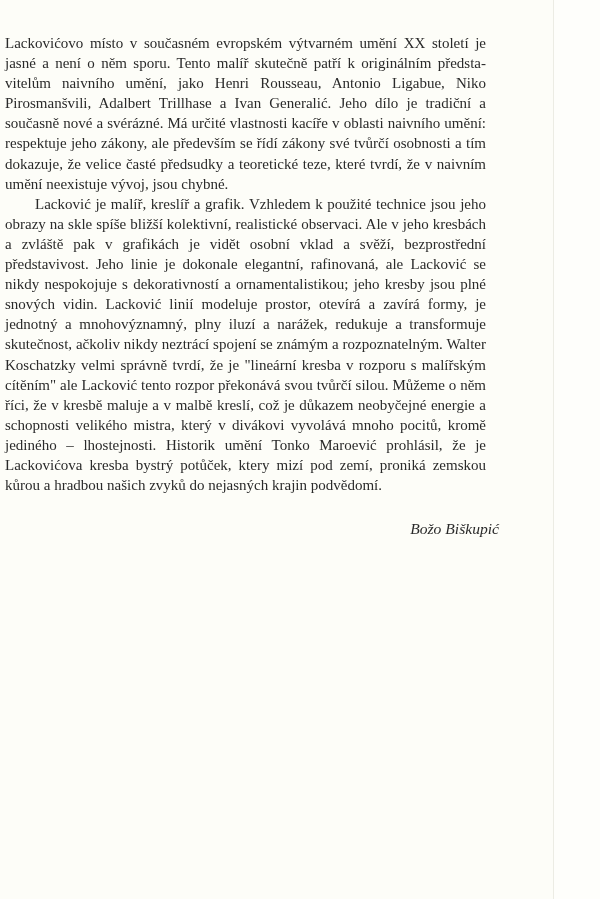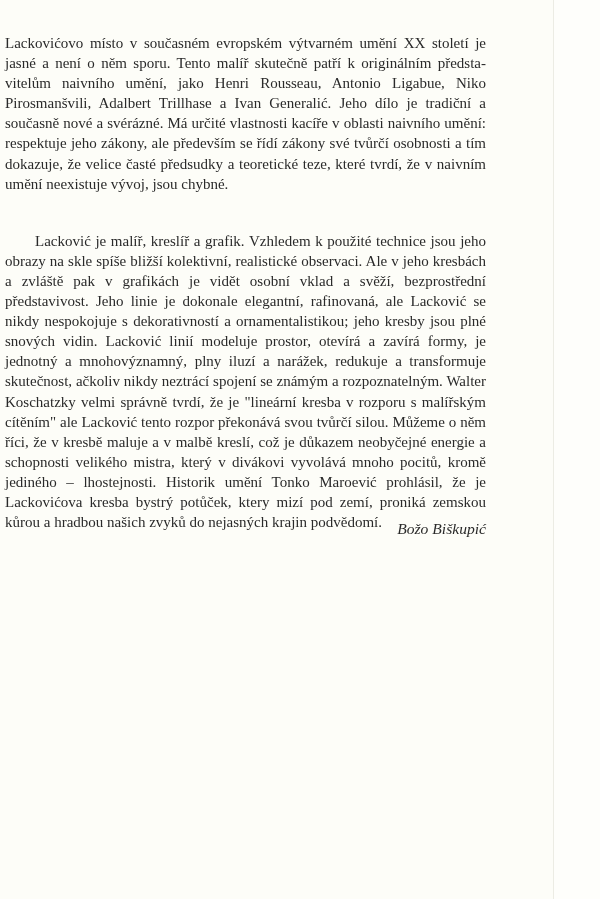--- a/index.html
+++ b/index.html
@@ -46,7 +46,6 @@
   }
   .text-block p.indent {
     text-indent: 30px;
-    margin-top: 37px;
   }
   .signature {
     position: absolute;

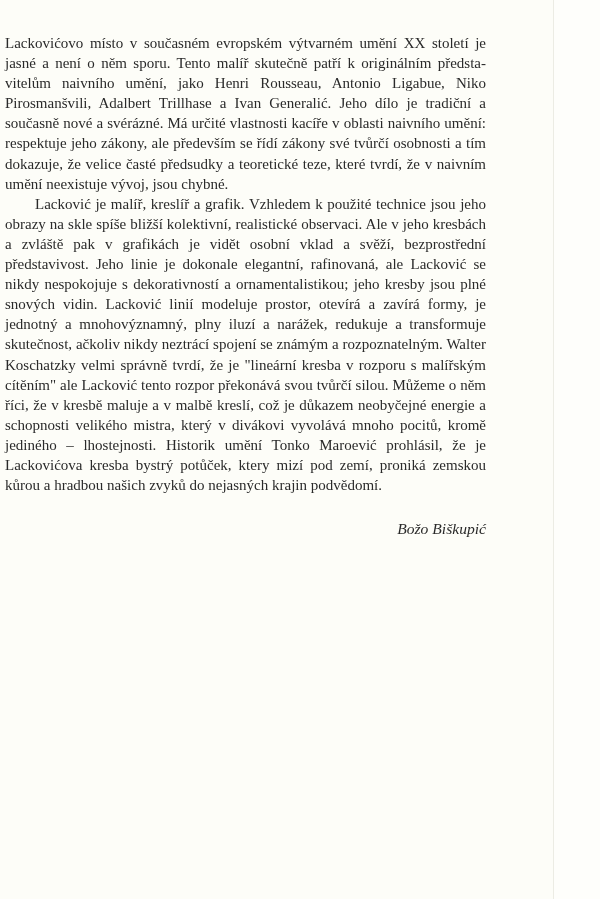--- a/index.html
+++ b/index.html
@@ -50,7 +50,7 @@
   .signature {
     position: absolute;
     top: 519px;
-    left: 5px;
+    left: 18px;
     width: 481px;
     text-align: right;
     font-style: italic;

